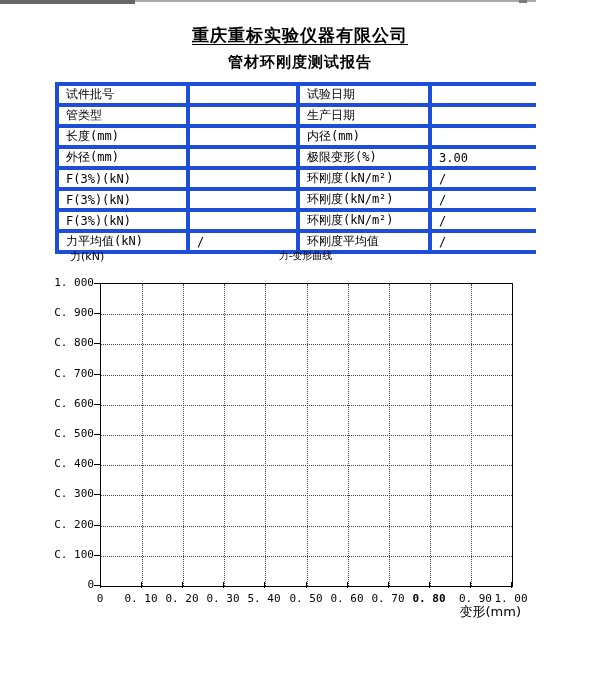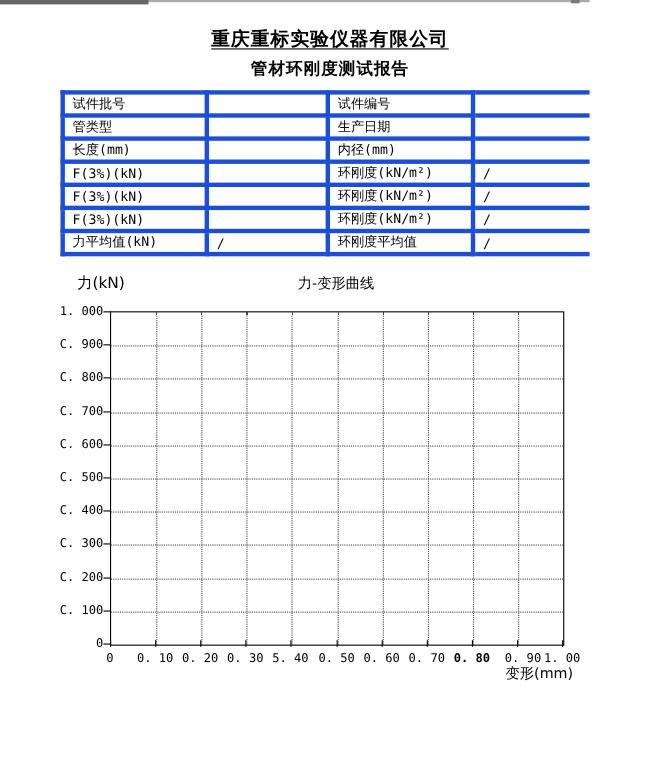--- a/index.html
+++ b/index.html
@@ -68,7 +68,7 @@
         <tr>
           <td>试件批号</td>
           <td></td>
-          <td>试件编号</td>
+          <td>试验日期</td>
           <td></td>
         </tr>
         <tr>

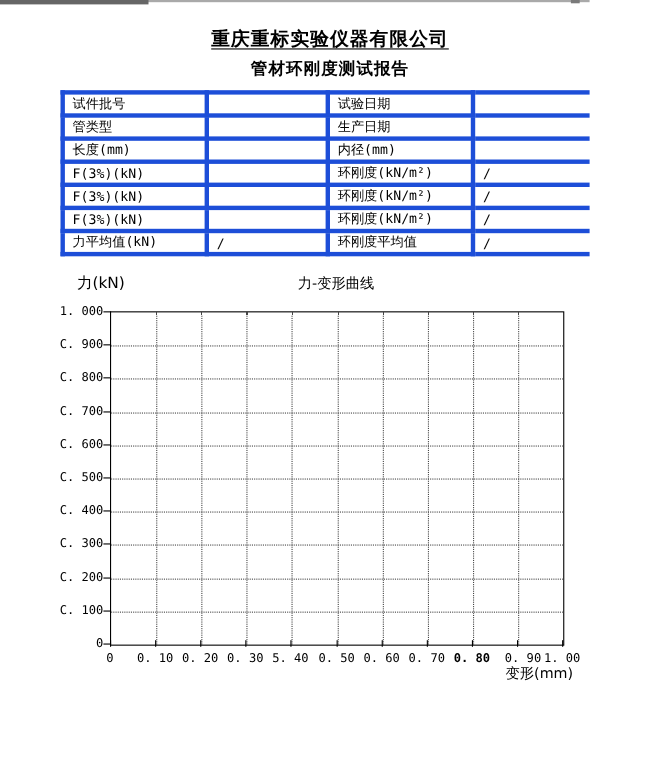--- a/index.html
+++ b/index.html
@@ -82,6 +82,12 @@
           <td></td>
           <td>内径(mm)</td>
           <td></td>
+        </tr>
+        <tr>
+          <td>外径(mm)</td>
+          <td></td>
+          <td>极限变形(%)</td>
+          <td>3.00</td>
         </tr>
         <tr>
           <td>F(3%)(kN)</td>

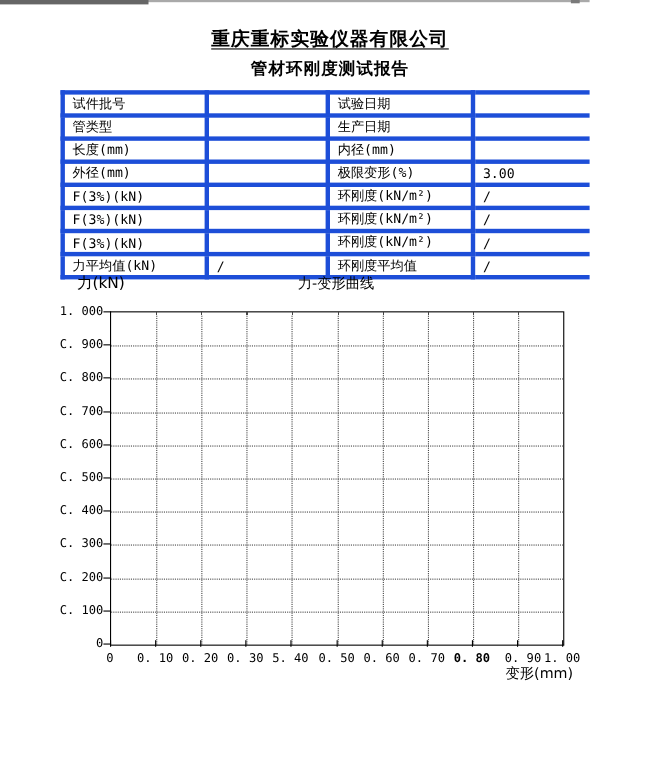--- a/index.html
+++ b/index.html
@@ -28,7 +28,7 @@
                   overflow:hidden;white-space:nowrap;}
 
   
-  .y-caption{position:absolute;left:70px;top:249px;font-size:14px;}
+  .y-caption{position:absolute;left:70px;top:249px;font-size:11px;}
   .chart-title{position:absolute;left:100px;top:249px;width:411px;text-align:center;font-size:13px;}
   .plot{position:absolute;left:100px;top:283px;width:411px;height:302px;border:1px solid #000;background:#fff;}
   .vgrid{position:absolute;top:0;bottom:0;width:0;border-left:1px dotted #444;}

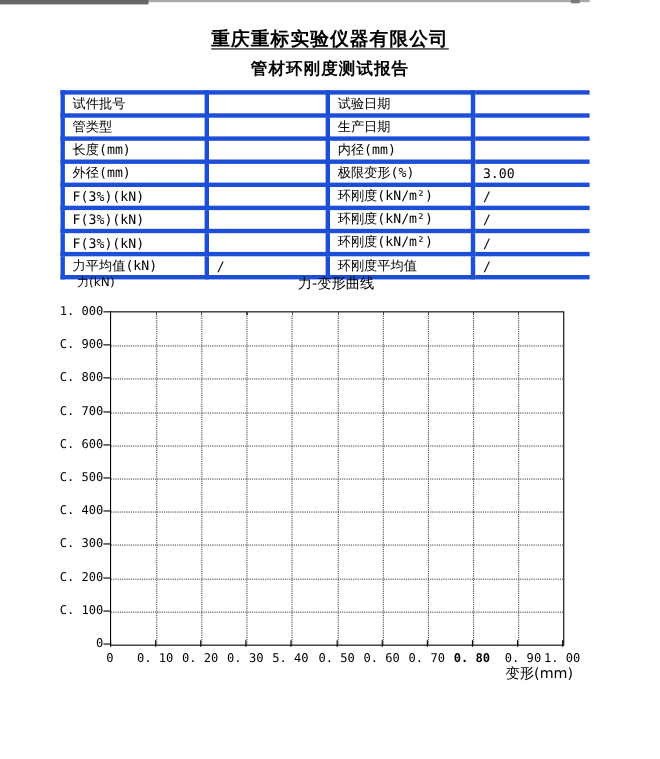--- a/index.html
+++ b/index.html
@@ -29,7 +29,7 @@
 
   
   .y-caption{position:absolute;left:70px;top:249px;font-size:11px;}
-  .chart-title{position:absolute;left:100px;top:249px;width:411px;text-align:center;font-size:13px;}
+  .chart-title{position:absolute;left:100px;top:249px;width:411px;text-align:center;font-size:10px;}
   .plot{position:absolute;left:100px;top:283px;width:411px;height:302px;border:1px solid #000;background:#fff;}
   .vgrid{position:absolute;top:0;bottom:0;width:0;border-left:1px dotted #444;}
   .hgrid{position:absolute;left:0;right:0;height:0;border-top:1px dotted #444;}

